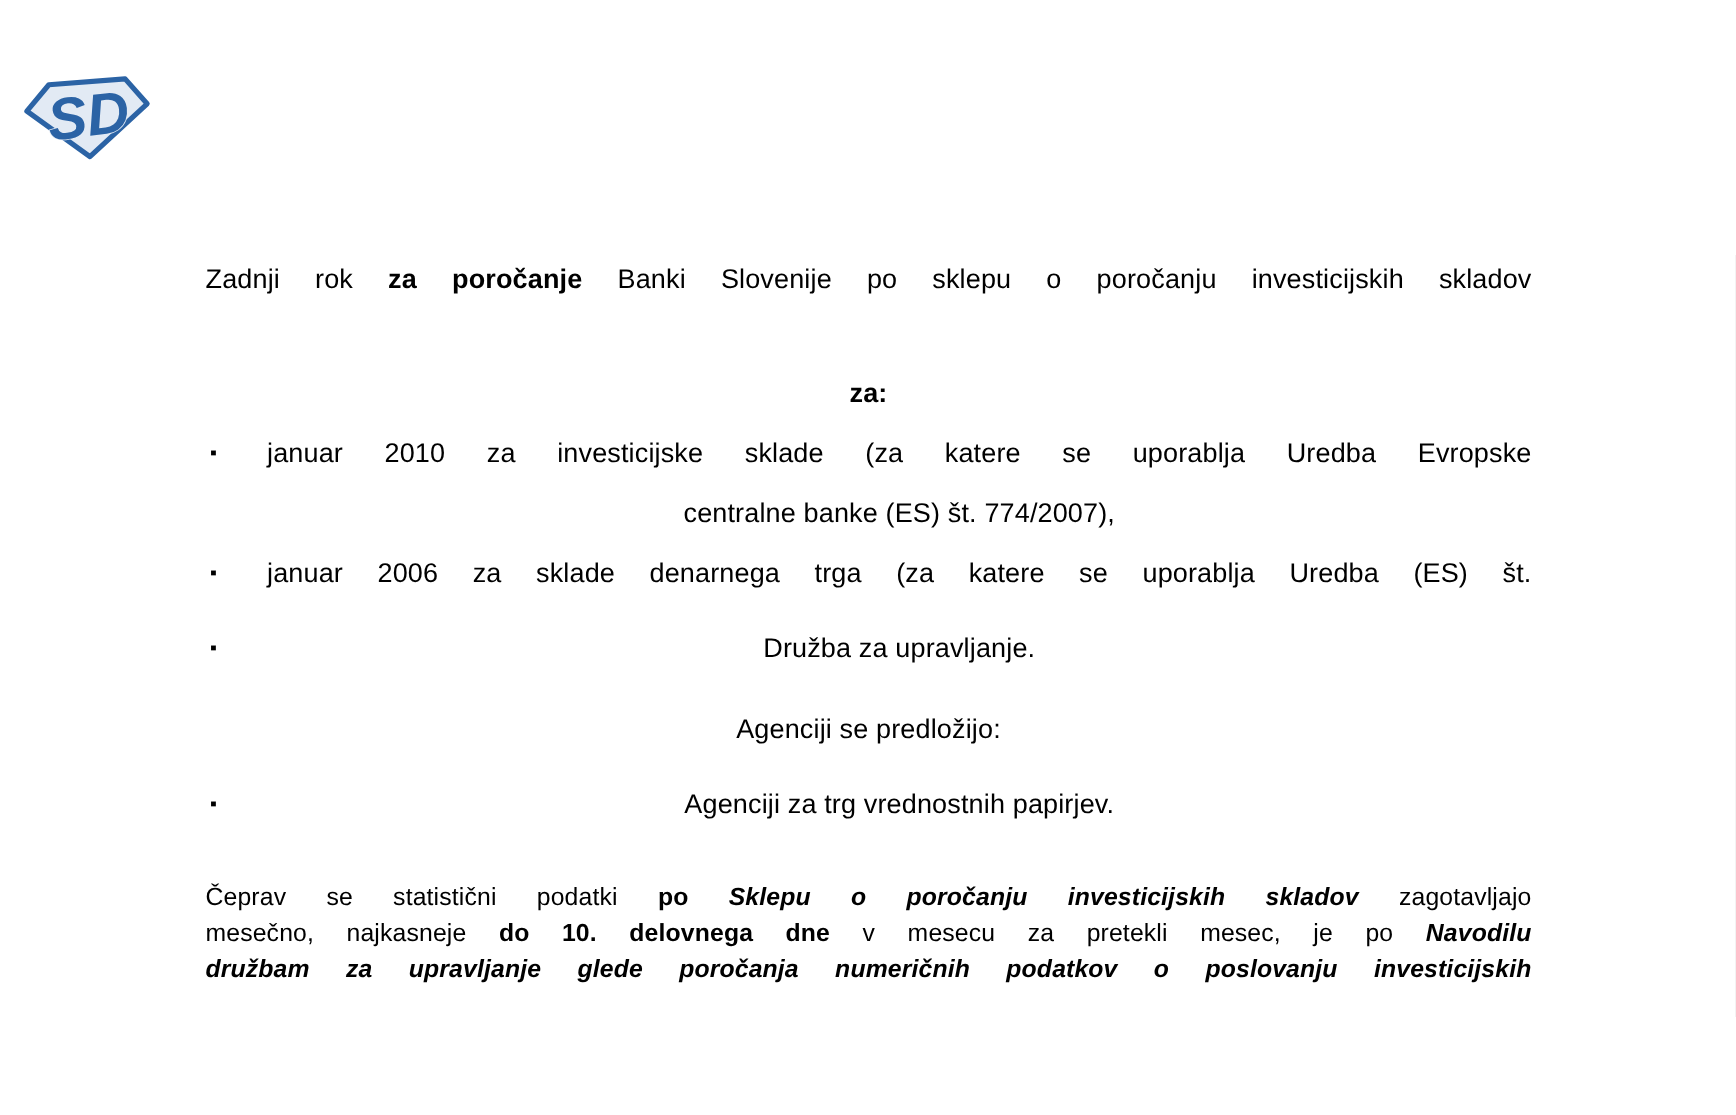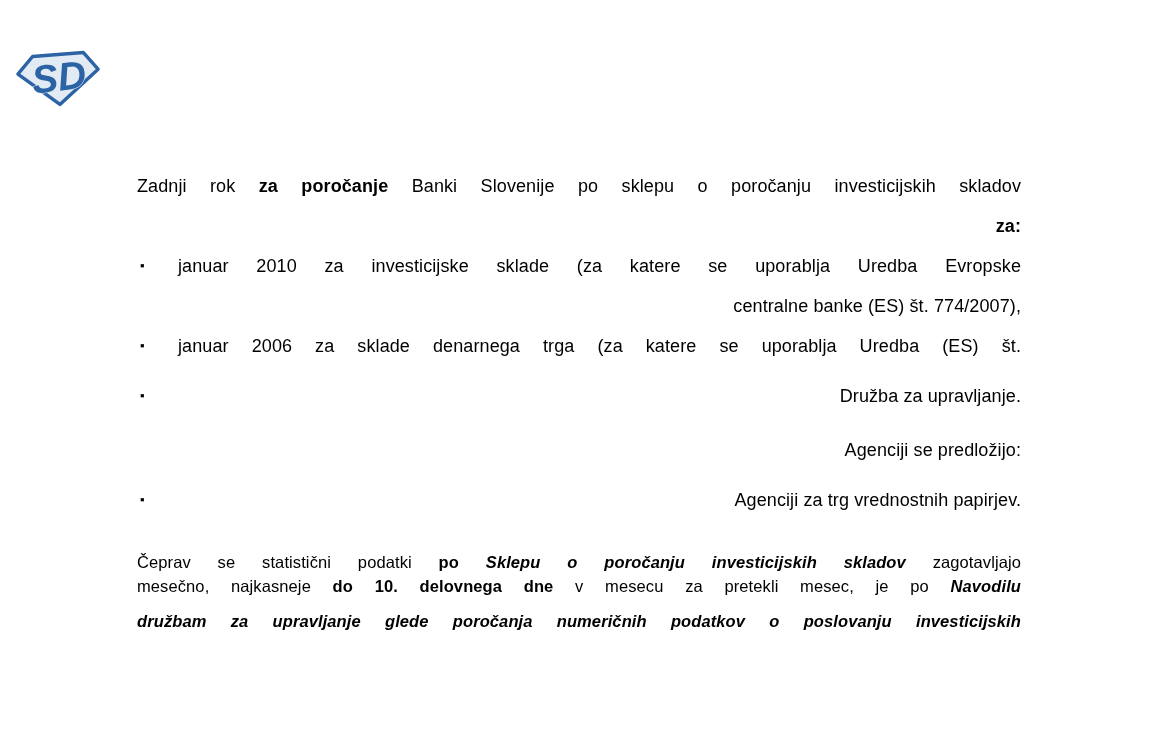--- a/index.html
+++ b/index.html
@@ -19,7 +19,7 @@
   }
   .jline{text-align:justify;text-align-last:justify;}
   .lline{text-align:right;}
-  .b{font-weight:bold;}
+  .b{font-weight:bold;margin-top:36px;}
   .bi{font-weight:bold;font-style:italic;margin-top:11px;}
   .bullet-row{position:relative;padding-left:41px;}
   .bullet-mark{

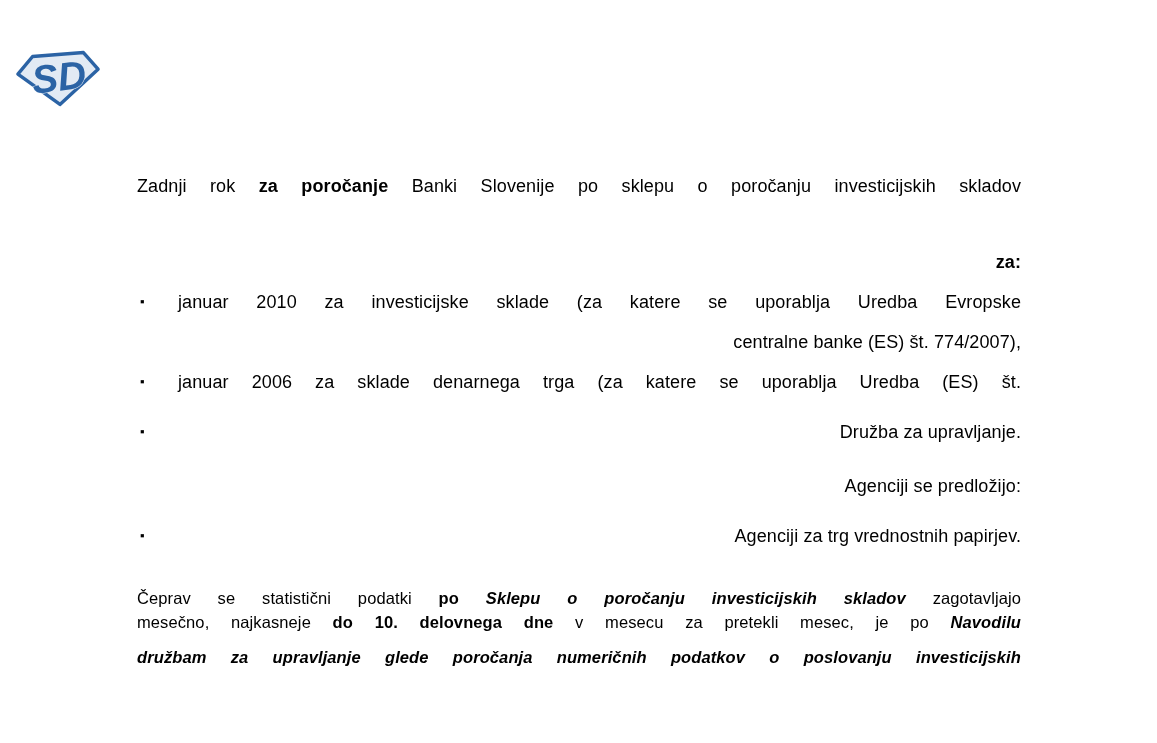--- a/index.html
+++ b/index.html
@@ -18,7 +18,7 @@
     letter-spacing:0.1px;
   }
   .jline{text-align:justify;text-align-last:justify;}
-  .lline{text-align:right;}
+  .lline{text-align:center;}
   .b{font-weight:bold;margin-top:36px;}
   .bi{font-weight:bold;font-style:italic;margin-top:11px;}
   .bullet-row{position:relative;padding-left:41px;}

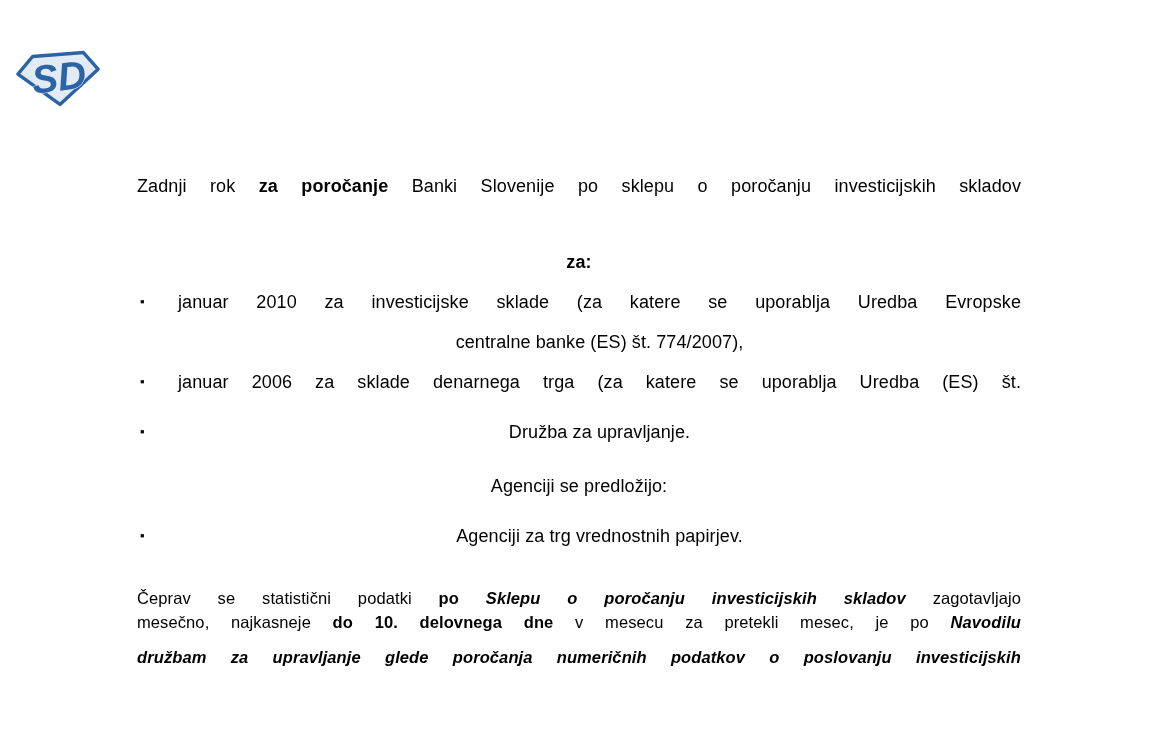--- a/index.html
+++ b/index.html
@@ -20,7 +20,7 @@
   .jline{text-align:justify;text-align-last:justify;}
   .lline{text-align:center;}
   .b{font-weight:bold;margin-top:36px;}
-  .bi{font-weight:bold;font-style:italic;margin-top:11px;}
+  .bi{font-weight:bold;font-style:italic;}
   .bullet-row{position:relative;padding-left:41px;}
   .bullet-mark{
     position:absolute;left:3px;top:0;

